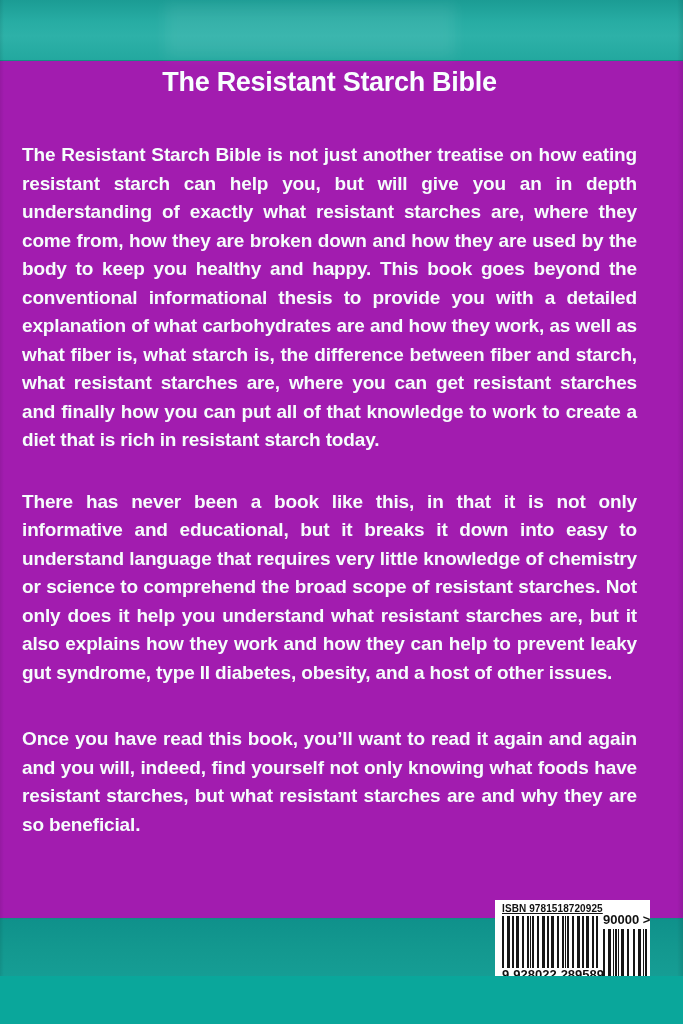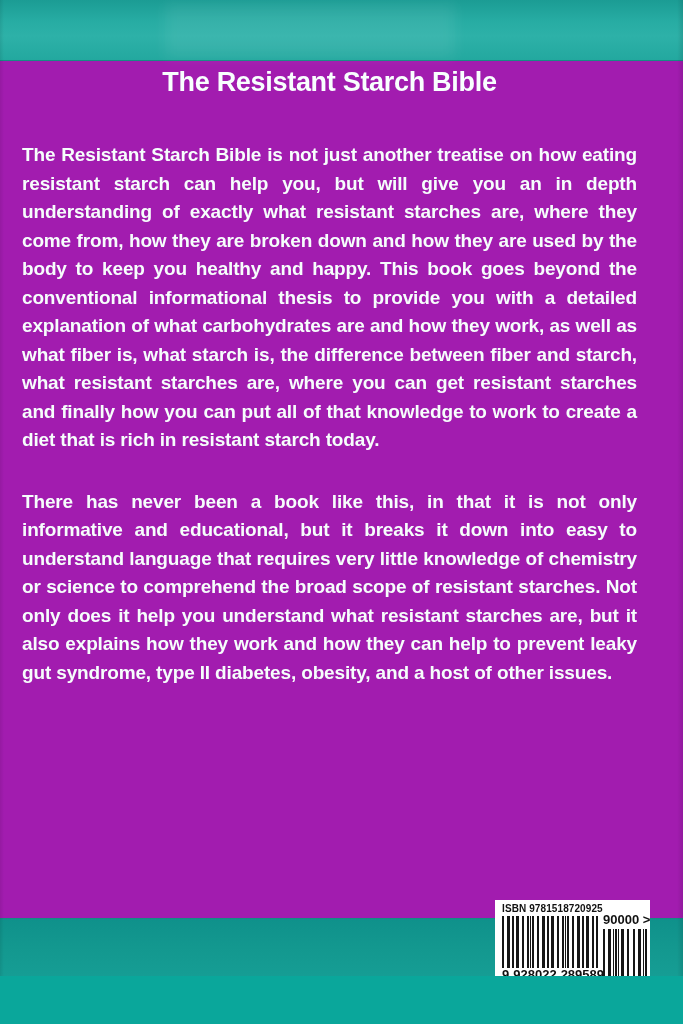--- a/index.html
+++ b/index.html
@@ -101,6 +101,7 @@
     <div class="blurb">
       <p class="p1">The Resistant Starch Bible is not just another treatise on how eating resistant starch can help you, but will give you an in depth understanding of exactly what resistant starches are, where they come from, how they are broken down and how they are used by the body to keep you healthy and happy. This book goes beyond the conventional informational thesis to provide you with a detailed explanation of what carbohydrates are and how they work, as well as what fiber is, what starch is, the difference between fiber and starch, what resistant starches are, where you can get resistant starches and finally how you can put all of that knowledge to work to create a diet that is rich in resistant starch today.</p>
       <p class="p2">There has never been a book like this, in that it is not only informative and educational, but it breaks it down into easy to understand language that requires very little knowledge of chemistry or science to comprehend the broad scope of resistant starches. Not only does it help you understand what resistant starches are, but it also explains how they work and how they can help to prevent leaky gut syndrome, type II diabetes, obesity, and a host of other issues.</p>
+      <p class="p3">Once you have read this book, you’ll want to read it again and again and you will, indeed, find yourself not only knowing what foods have resistant starches, but what resistant starches are and why they are so beneficial.</p>
     </div>
   </div>
 

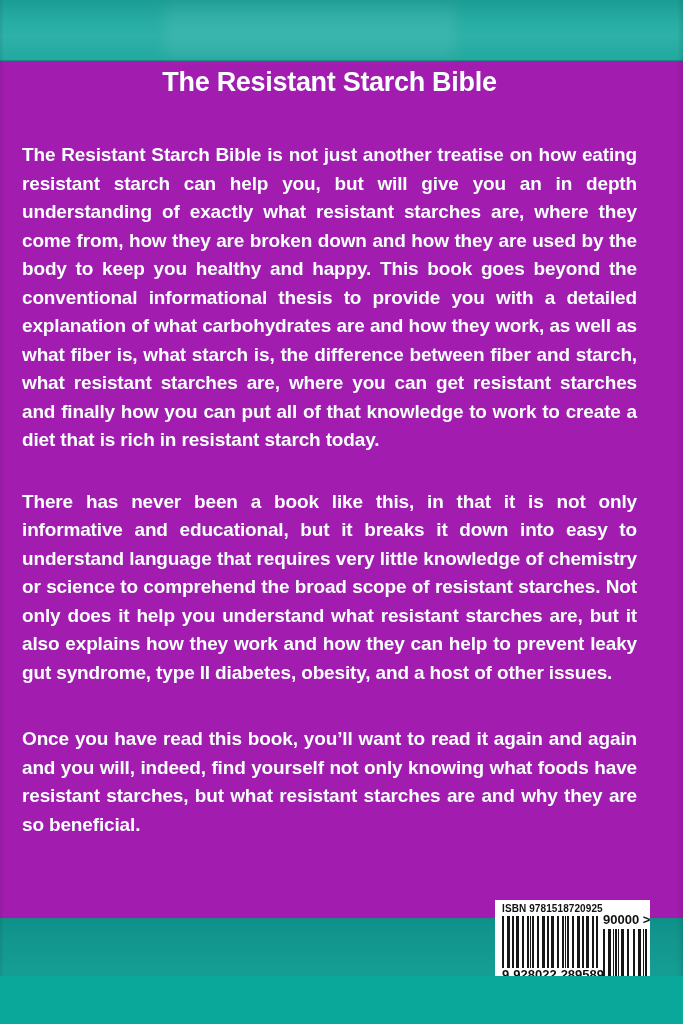--- a/index.html
+++ b/index.html
@@ -58,7 +58,7 @@
   .bc-main{position:absolute;left:7px;top:3px;width:96px;}
   .isbn-label{
     font-size:10px;font-weight:bold;line-height:12px;text-align:center;
-    letter-spacing:0.1px;white-space:nowrap;
+    letter-spacing:0.1px;white-space:nowrap;text-decoration:underline;
   }
   .ean-wrap{position:relative;margin-top:1px;height:57px;}
   .ean-bars{

